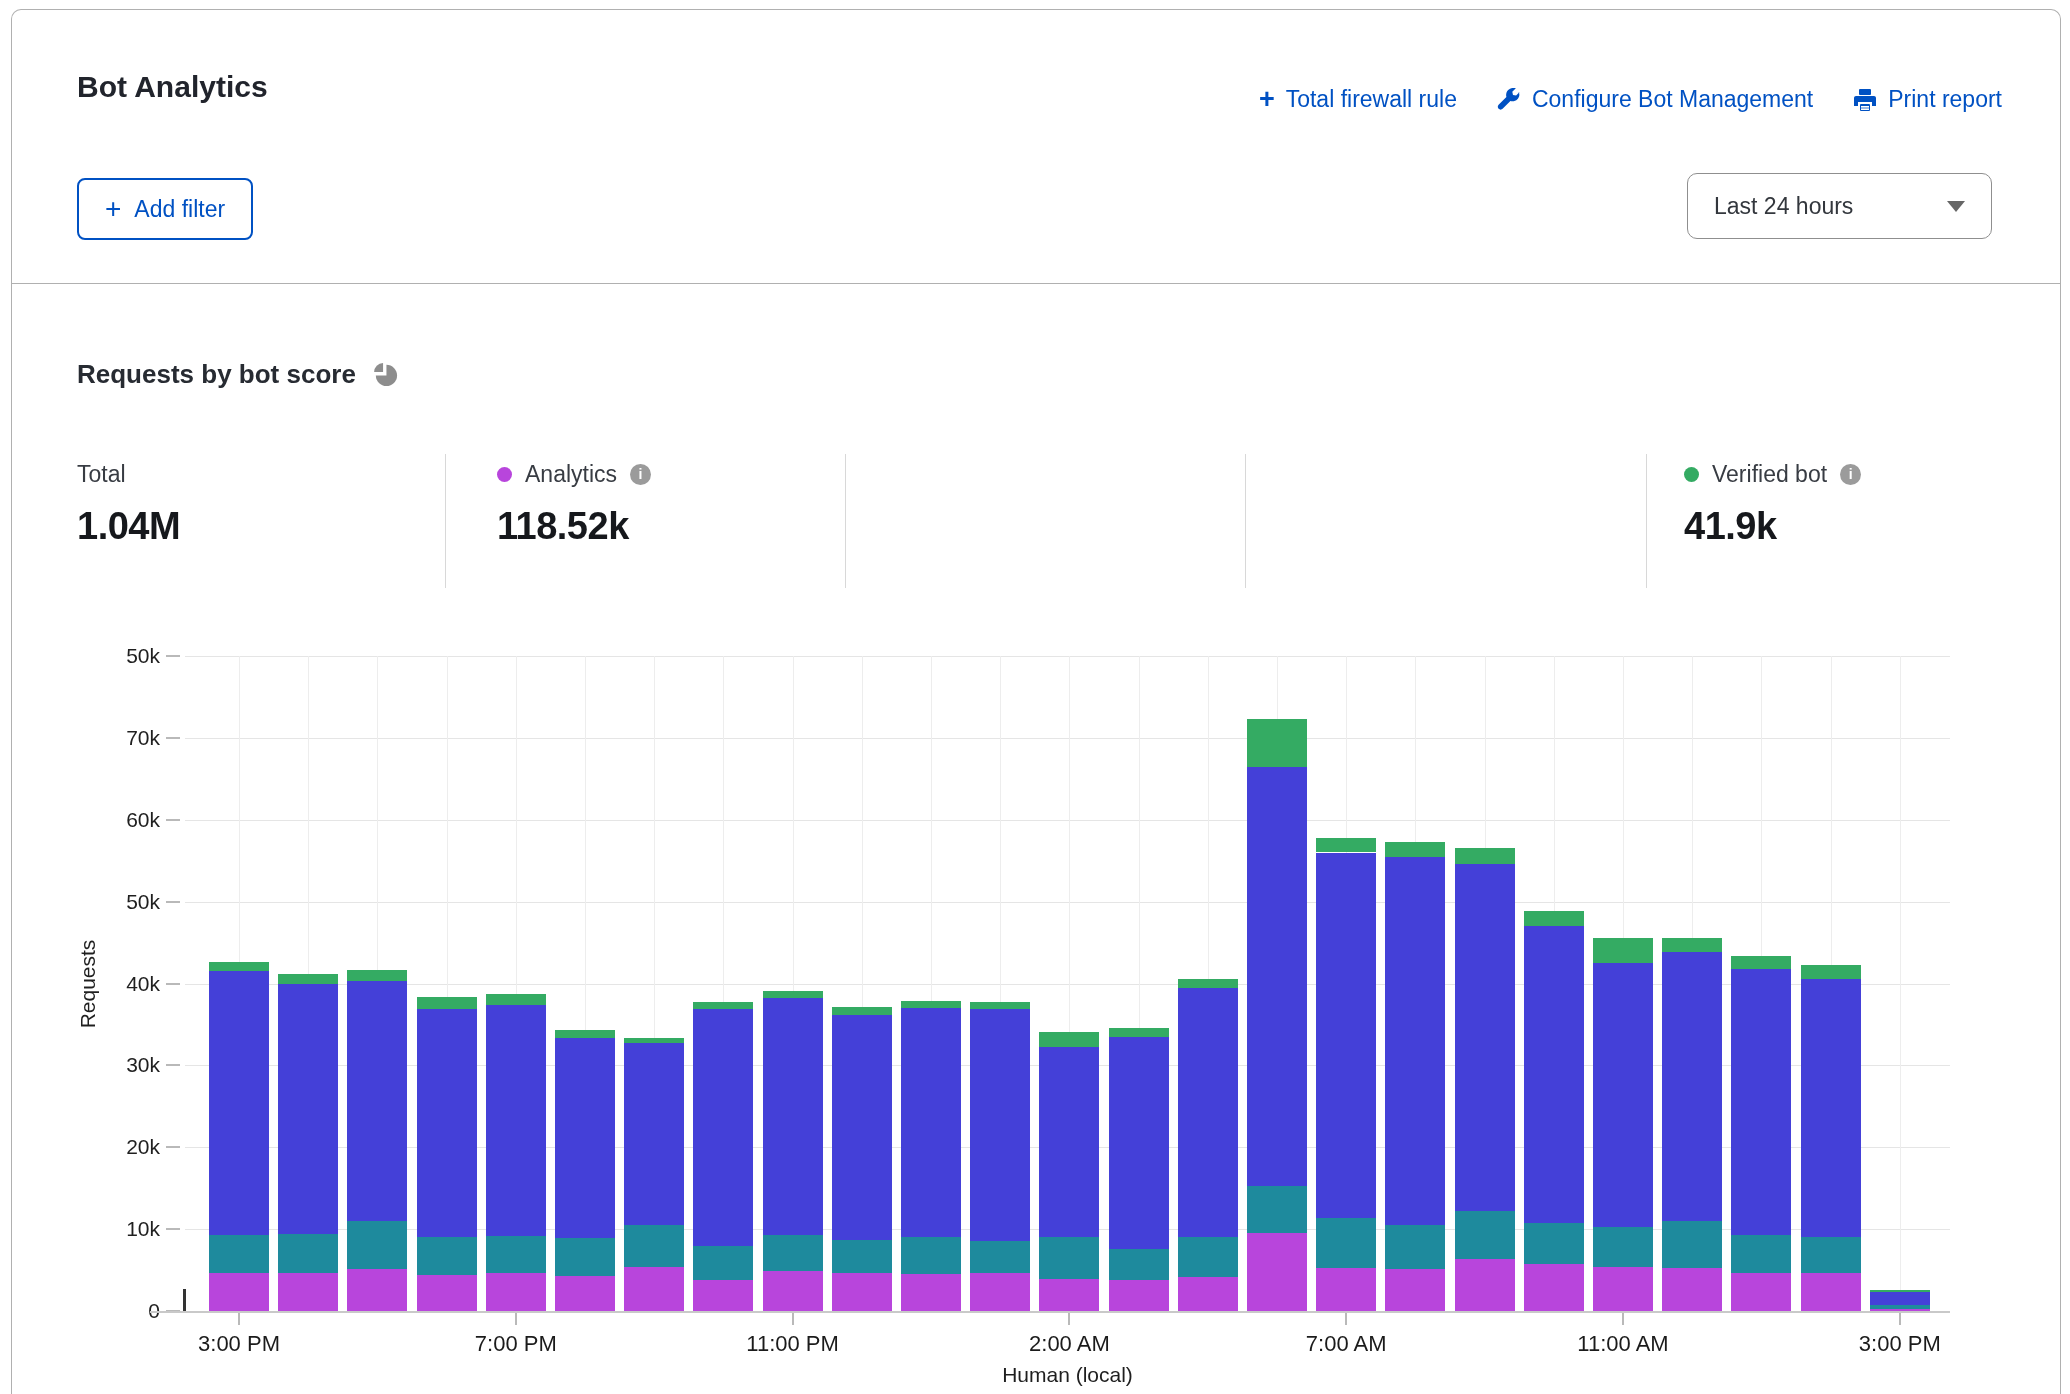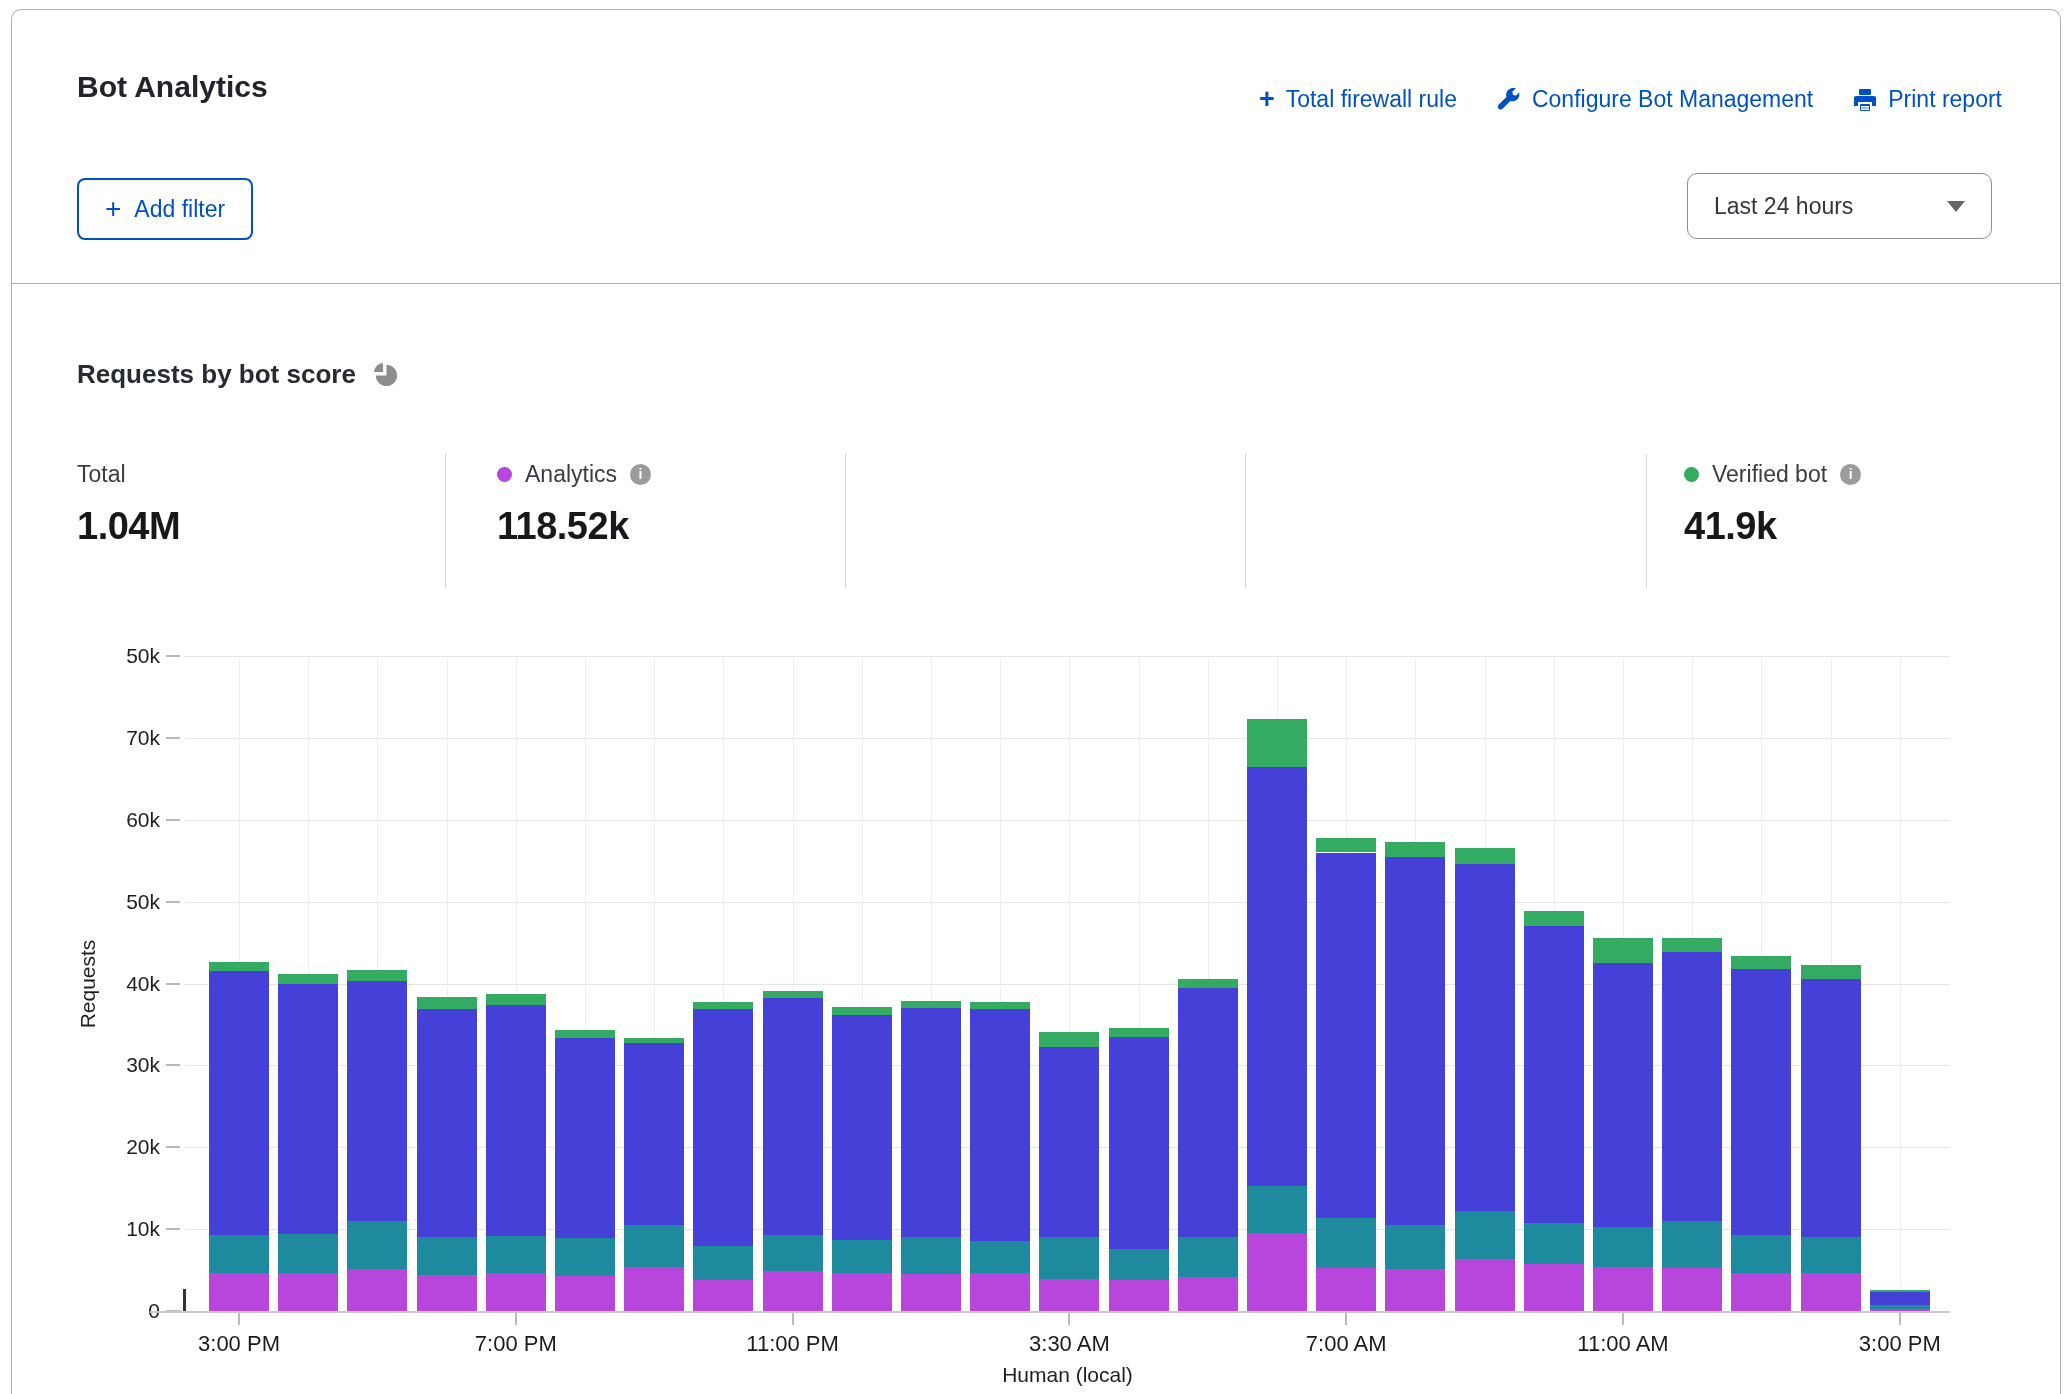--- a/index.html
+++ b/index.html
@@ -363,7 +363,7 @@
         <div class="x-tick" style="left: 779.6px; top: 672px;"></div>
         <div class="x-tick-label" style="left: 700.6px; top: 690px;">11:00 PM</div>
         <div class="x-tick" style="left: 1056.4px; top: 672px;"></div>
-        <div class="x-tick-label" style="left: 977.4px; top: 690px;">3:30 AM</div>
+        <div class="x-tick-label" style="left: 977.4px; top: 690px;">2:00 AM</div>
         <div class="x-tick" style="left: 1333.2px; top: 672px;"></div>
         <div class="x-tick-label" style="left: 1254.2px; top: 690px;">7:00 AM</div>
         <div class="x-tick" style="left: 1610px; top: 672px;"></div>

